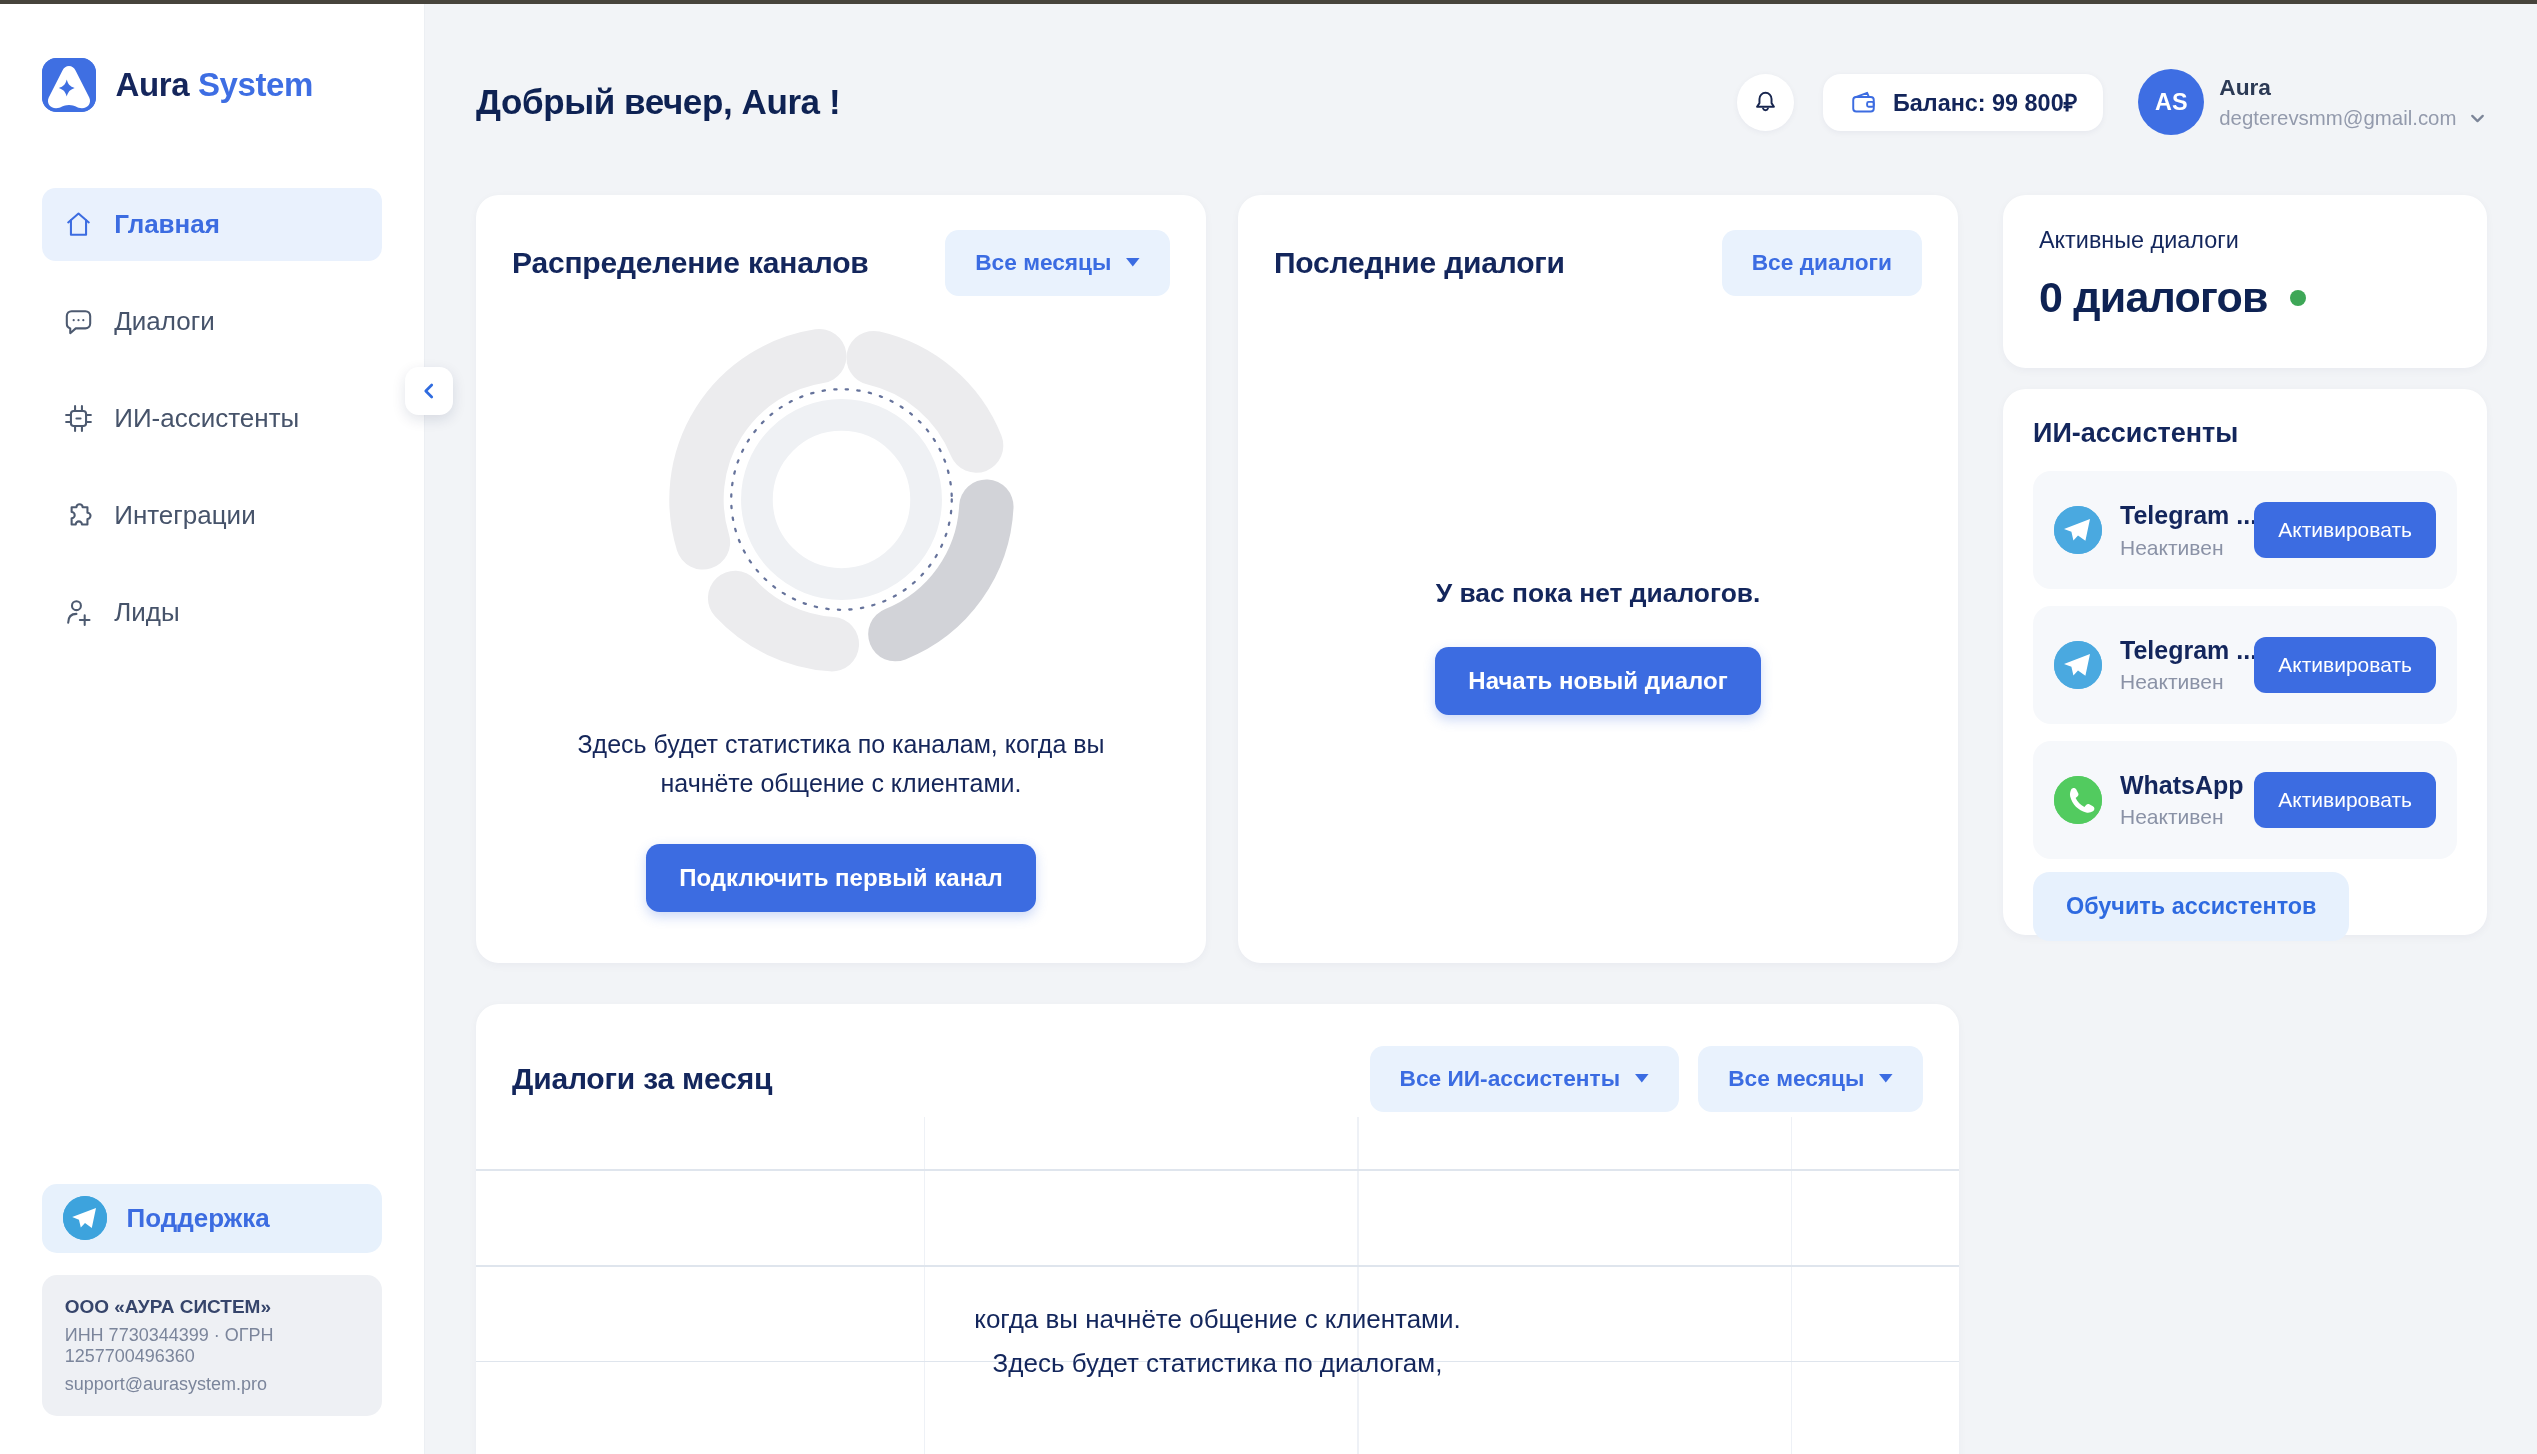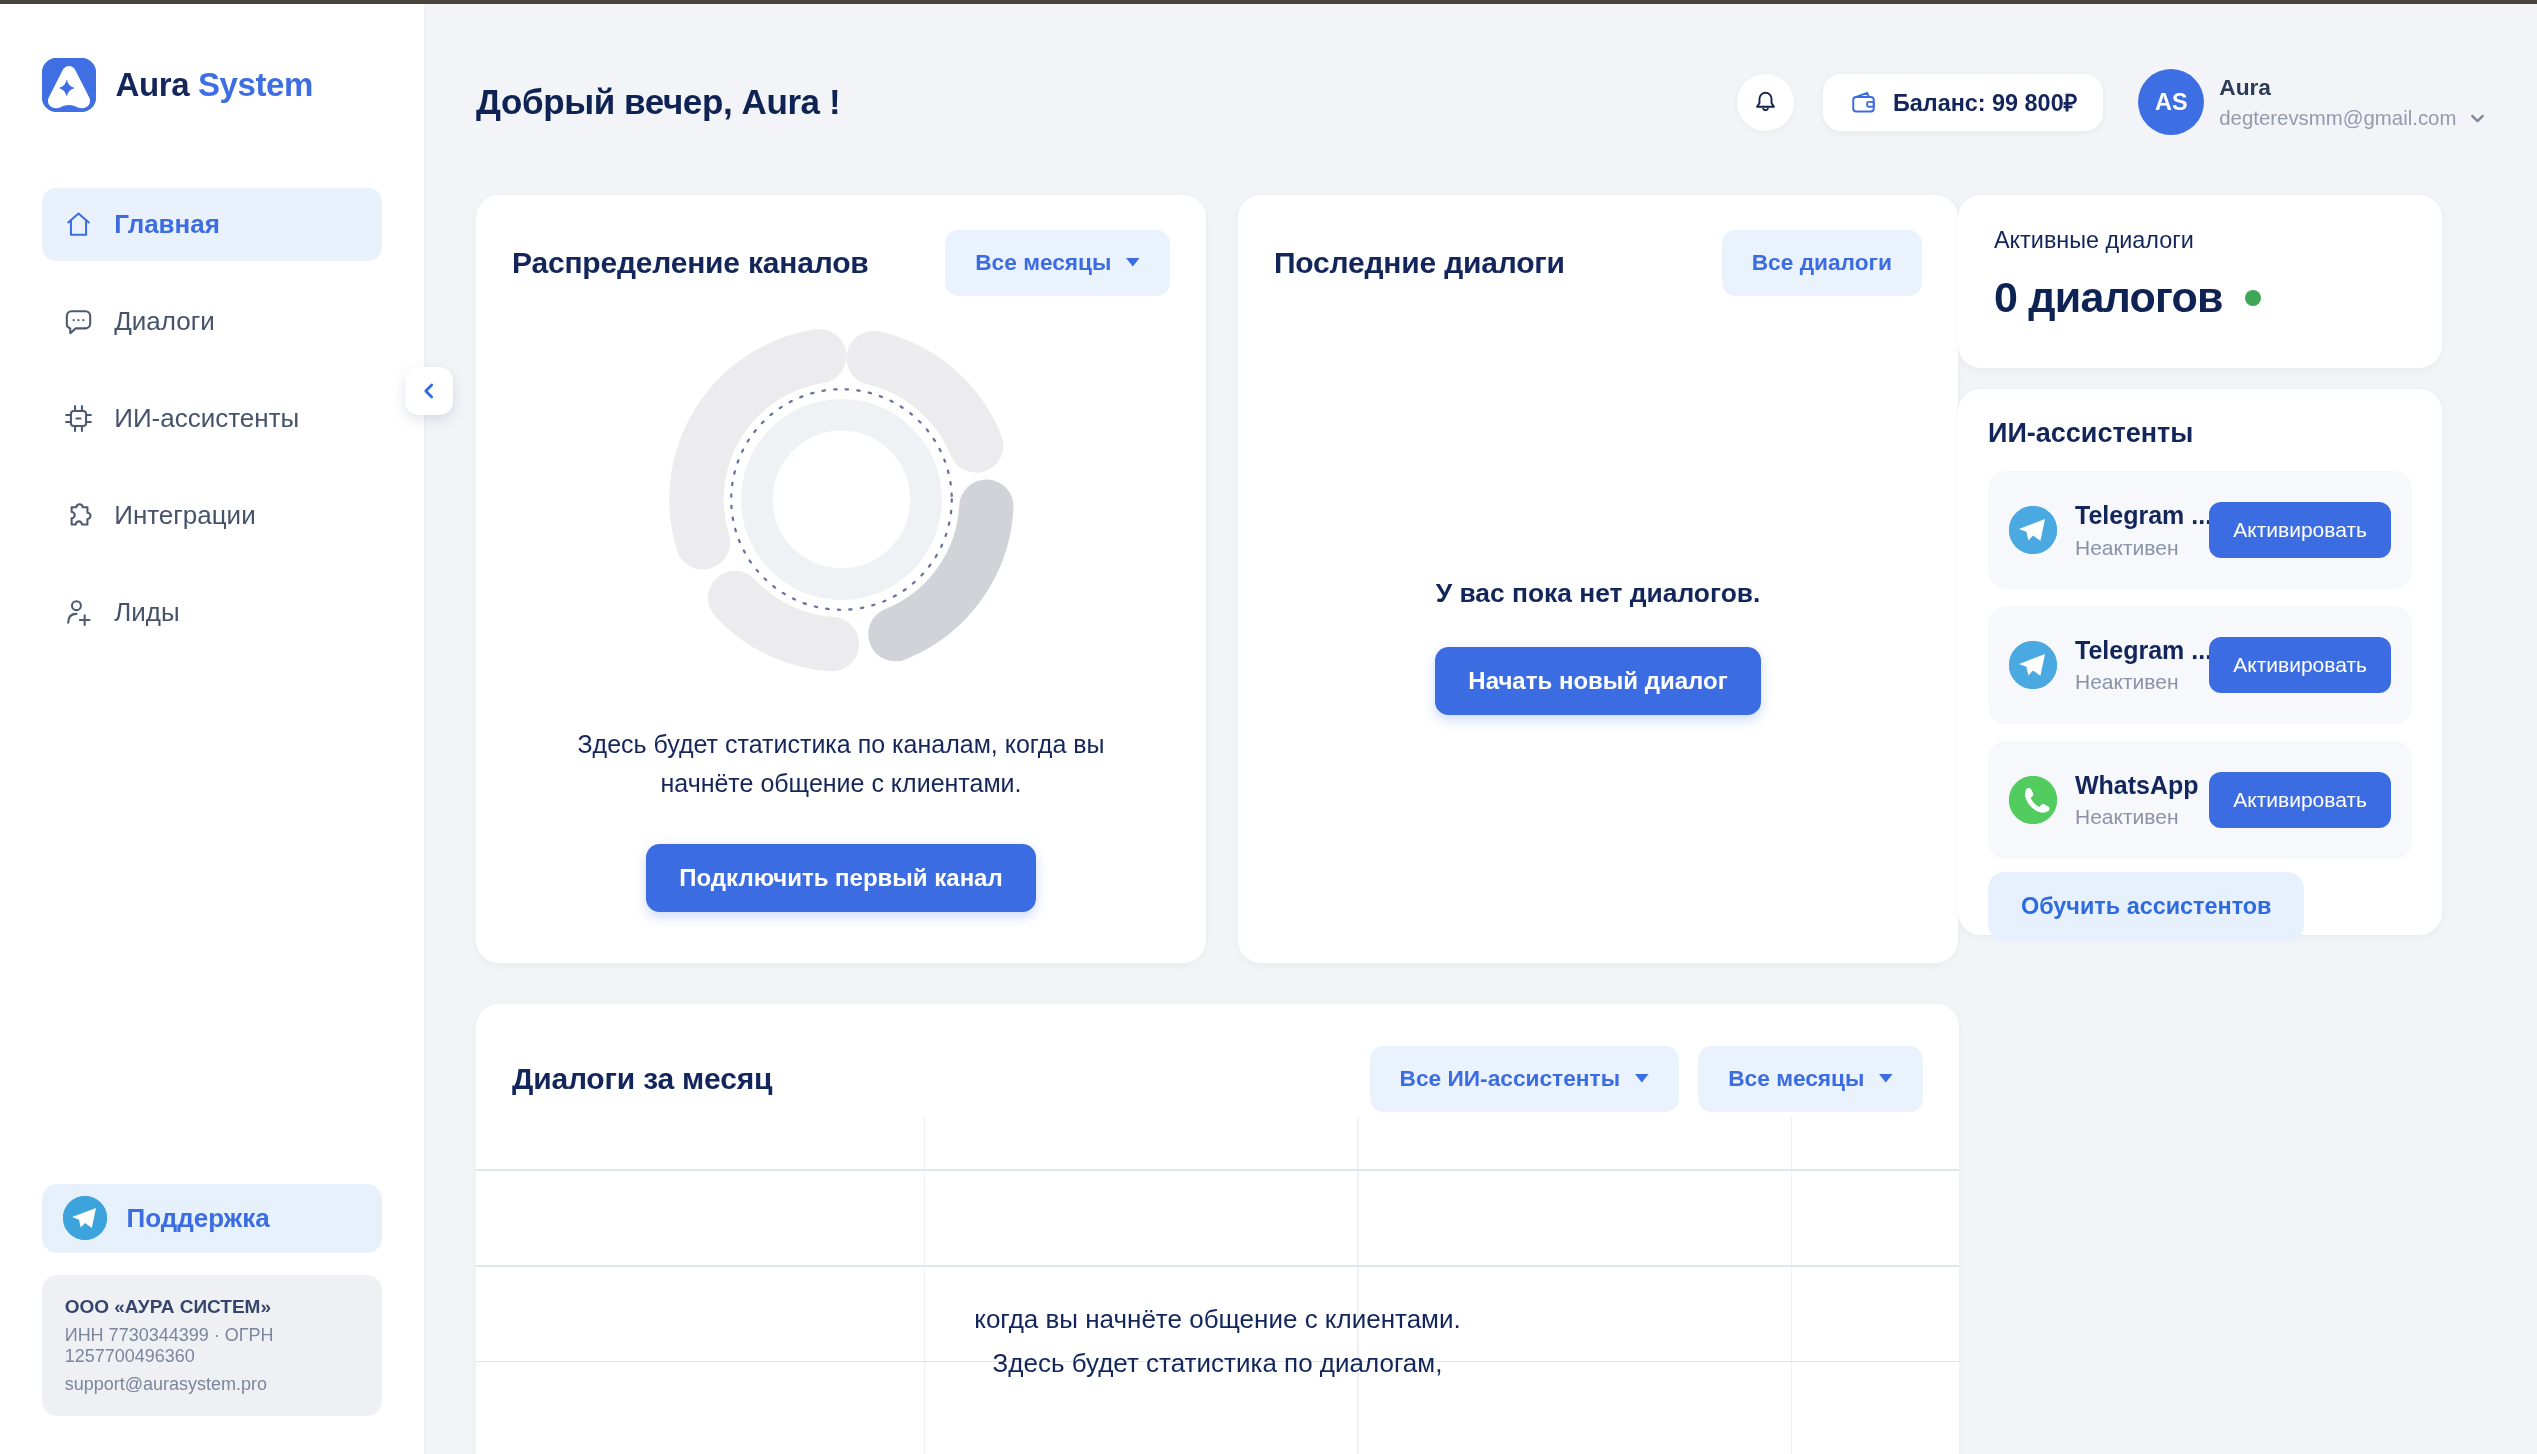--- a/index.html
+++ b/index.html
@@ -98,7 +98,7 @@
   .dialogs-empty-text { font-size:26.4px; font-weight:600; color:#13265c; }
   .dialogs-empty .btn-primary { margin-top:38px; }
 
-  .right-col { width:484px; display:flex; flex-direction:column; }
+  .right-col { margin-left:45px; width:484px; display:flex; flex-direction:column; }
   .card-active { height:173px; padding:32px 36px; }
   .card-active-title { font-size:23.4px; font-weight:500; color:#13265c; }
   .card-active-value-row { display:flex; align-items:center; margin-top:19.6px; }

